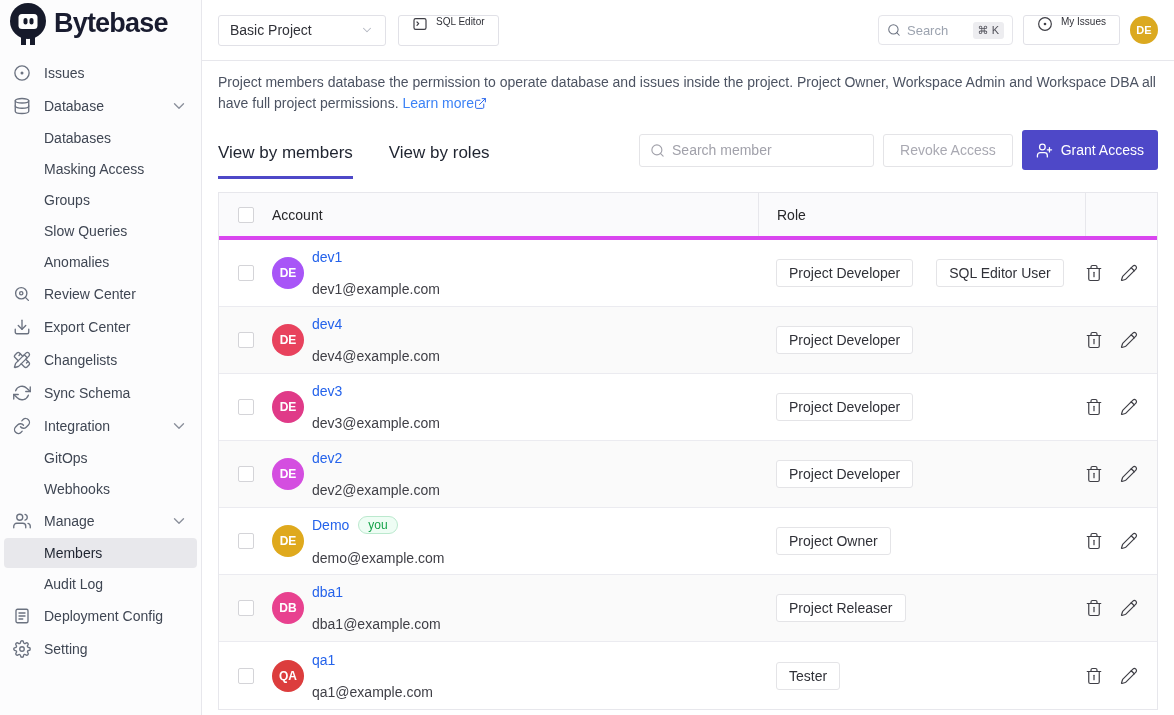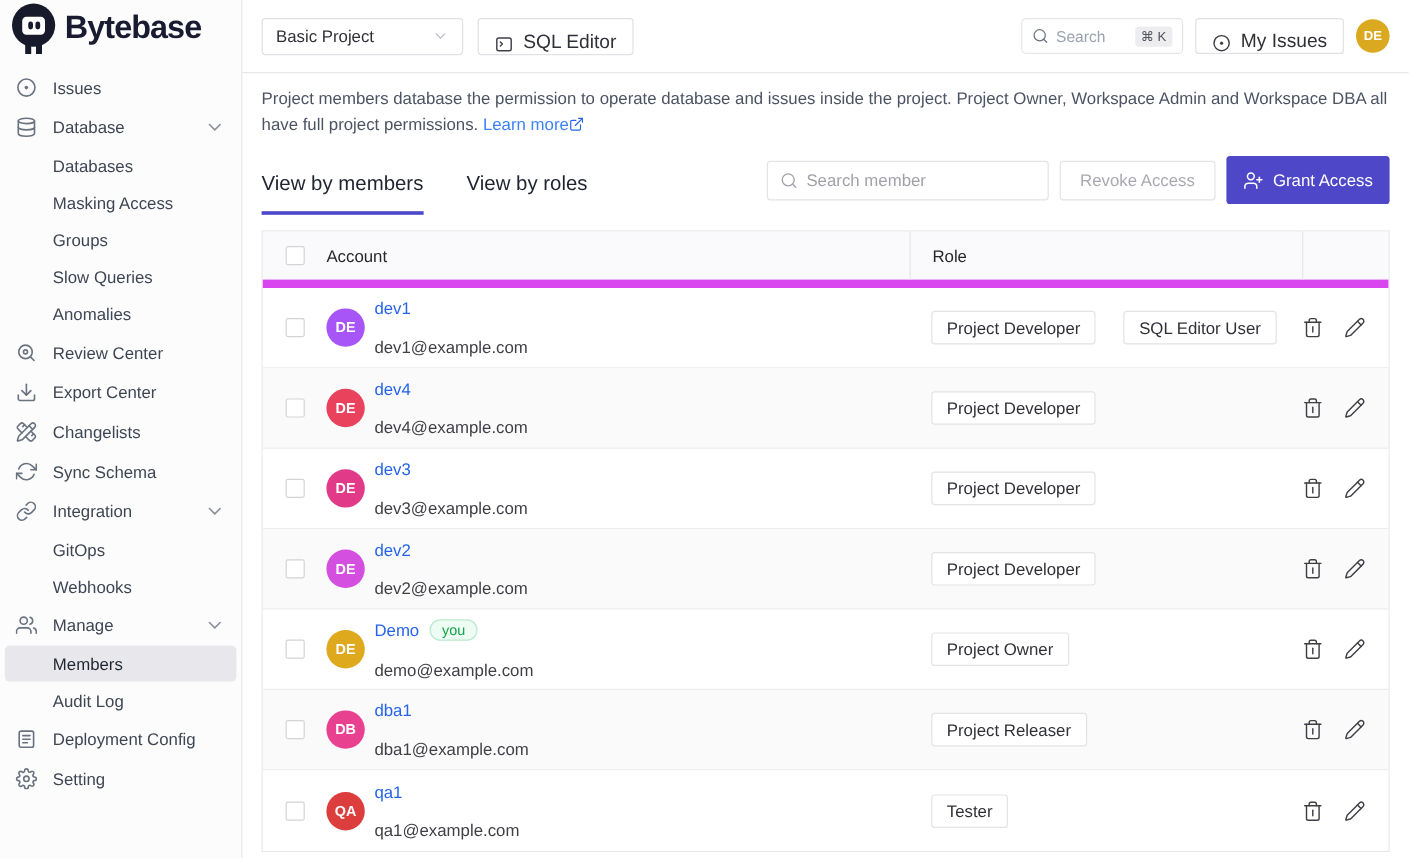--- a/index.html
+++ b/index.html
@@ -35,7 +35,7 @@
             display:flex; align-items:center; padding:0 11px; font-size:14px; color:#303138; cursor:pointer; }
   .select .chev { margin-left:auto; }
   .btn-plain { height:31px; border:1px solid #e1e1e7; border-radius:3px; background:#fff;
-               display:flex; align-items:flex-end; gap:8px; padding:0 13px; font-size:16px; color:#303138; cursor:pointer; }
+               display:flex; align-items:flex-start; gap:8px; padding:0 13px; font-size:10px; color:#303138; cursor:pointer; }
   .btn-plain .icon { width:16px; height:16px; stroke:#3f3f46; }
   .top-right { margin-left:auto; display:flex; align-items:center; gap:10px; }
   .search-box { width:135px; height:30px; border:1px solid #e5e5ea; border-radius:4px; background:#fff;

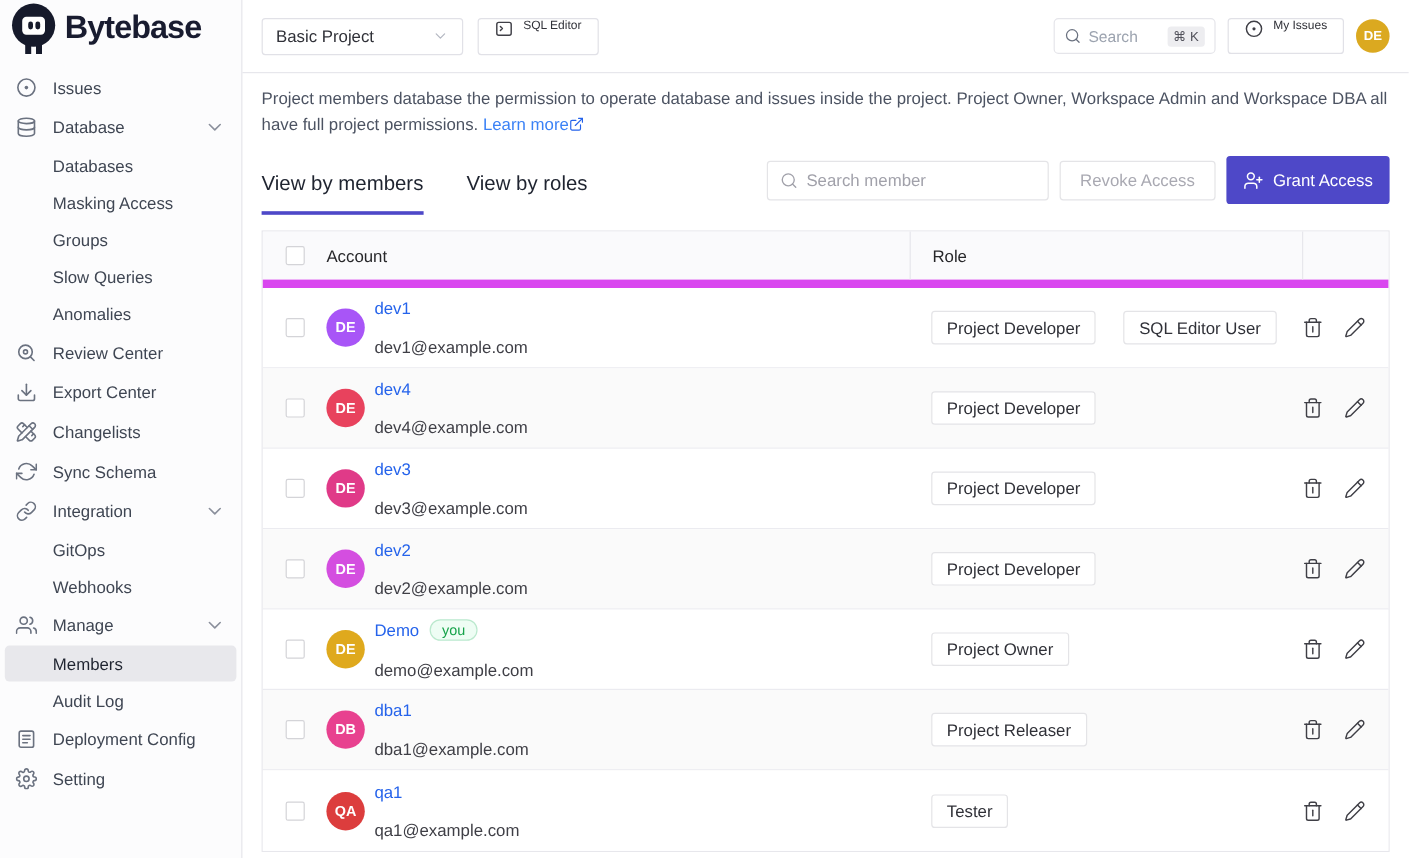--- a/index.html
+++ b/index.html
@@ -68,7 +68,7 @@
 
   
   .table { margin-top:13px; border:1px solid #e7e7ec; }
-  .thead { display:flex; align-items:stretch; height:47px; background:#fafafc; border-bottom:7px solid #d946ef;
+  .thead { display:flex; align-items:stretch; height:47px; background:#fafafc; border-bottom:4px solid #d946ef;
            font-size:14px; color:#27272a; }
   .col-check { width:53px; display:flex; align-items:center; justify-content:center; }
   .col-account { flex:1; display:flex; align-items:center; min-width:0; }

